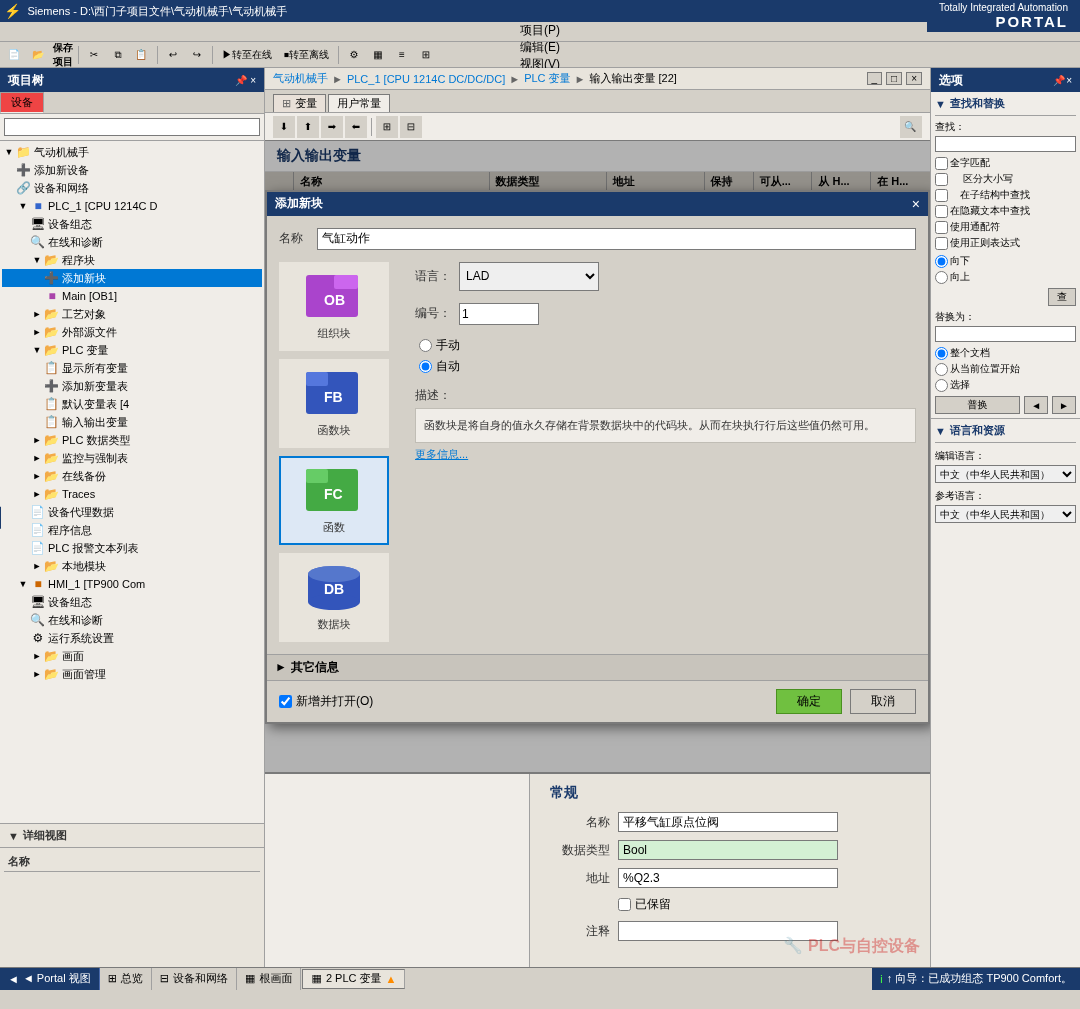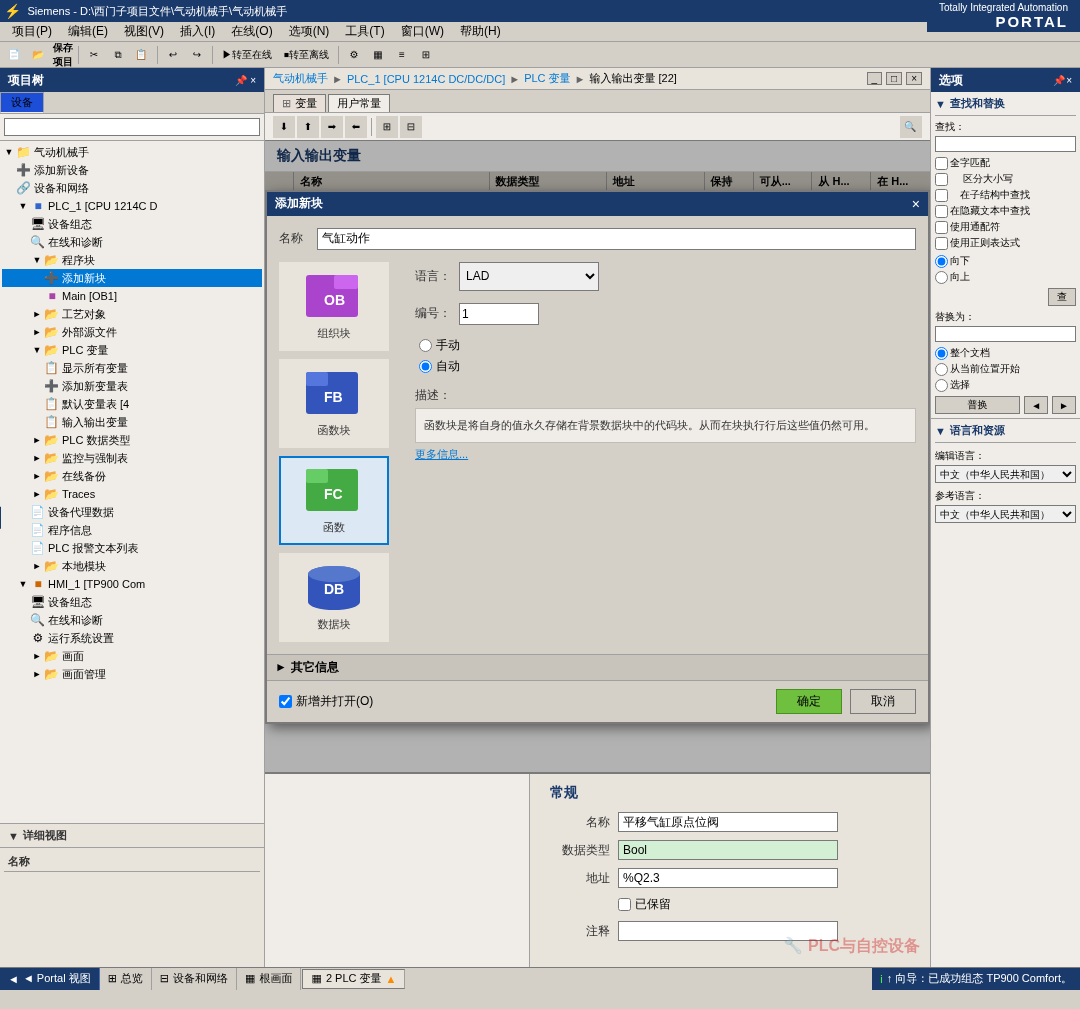--- a/index.html
+++ b/index.html
@@ -13,7 +13,7 @@
     .win-btn.close { background: #c0392b; }
 
     
-    .menu-bar { background: #d4d0c8; height: 20px; display: flex; align-items: center; padding: 0 4px; border-bottom: 1px solid #a0a0a0; font-size: 12px; }
+    .menu-bar { background: #d4d0c8; height: 20px; display: flex; align-items: center; padding: 0 4px; border-bottom: 1px solid #a0a0a0; font-size: 12px; flex-direction: column; }
     .menu-item { padding: 0 8px; cursor: pointer; height: 20px; display: flex; align-items: center; }
 
     

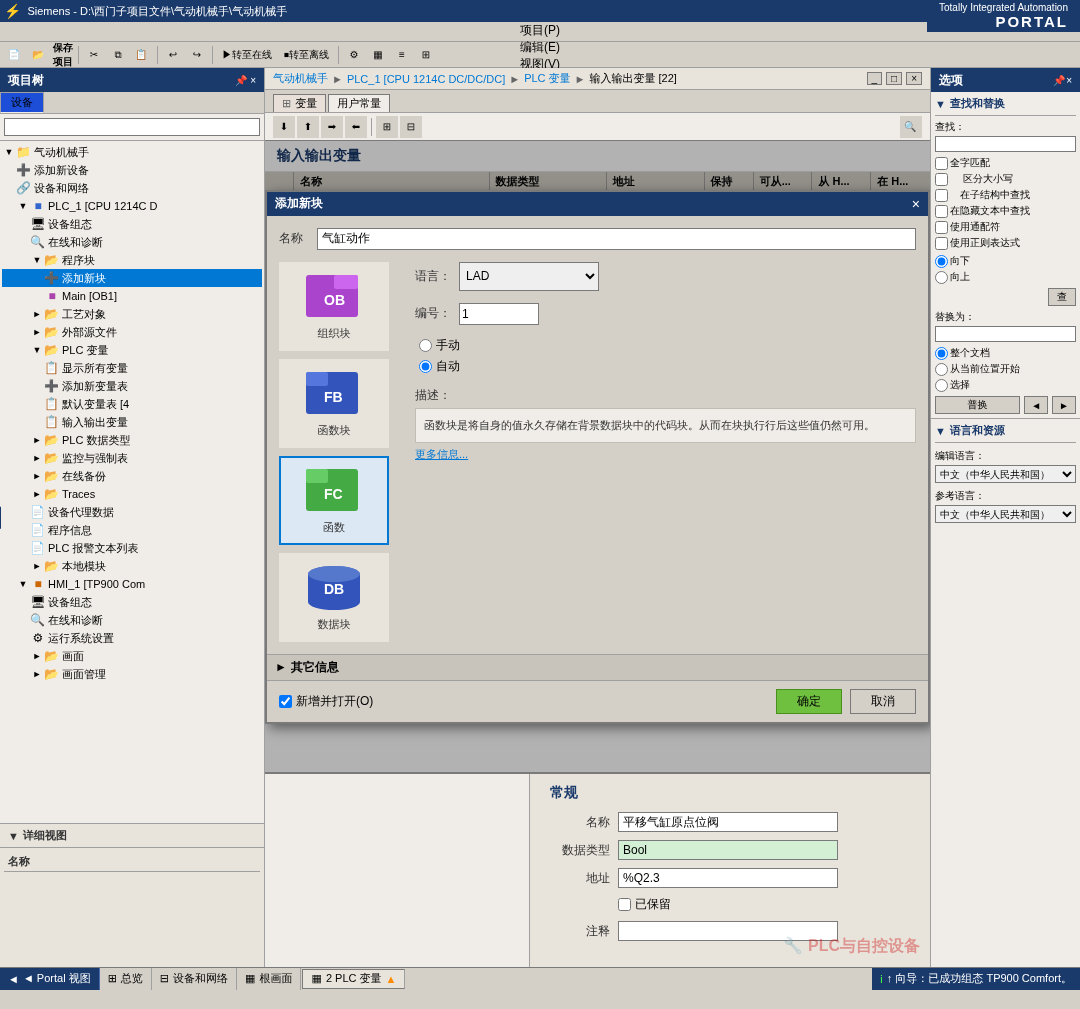--- a/index.html
+++ b/index.html
@@ -26,7 +26,7 @@
     .sidebar-header { background: #1a3a6b; color: white; padding: 3px 8px; font-size: 12px; font-weight: bold; display: flex; align-items: center; justify-content: space-between; height: 24px; }
     .sidebar-tabs { display: flex; background: #d4d0c8; border-bottom: 1px solid #a0a0a0; }
     .sidebar-tab { padding: 2px 10px; font-size: 11px; cursor: pointer; border: 1px solid transparent; background: #c8c4bc; border-bottom: none; }
-    .sidebar-tab.active { background: #1d4ed8; border-color: #a0a0a0; border-bottom: 1px solid #f0ede8; }
+    .sidebar-tab.active { background: #ef4444; border-color: #a0a0a0; border-bottom: 1px solid #f0ede8; }
     .sidebar-search { padding: 4px; border-bottom: 1px solid #a0a0a0; }
     .sidebar-search input { width: 100%; height: 18px; border: 1px solid #7a7a7a; font-size: 11px; padding: 0 2px; }
     .tree-area { flex: 1; overflow-y: auto; overflow-x: hidden; padding: 2px; }

